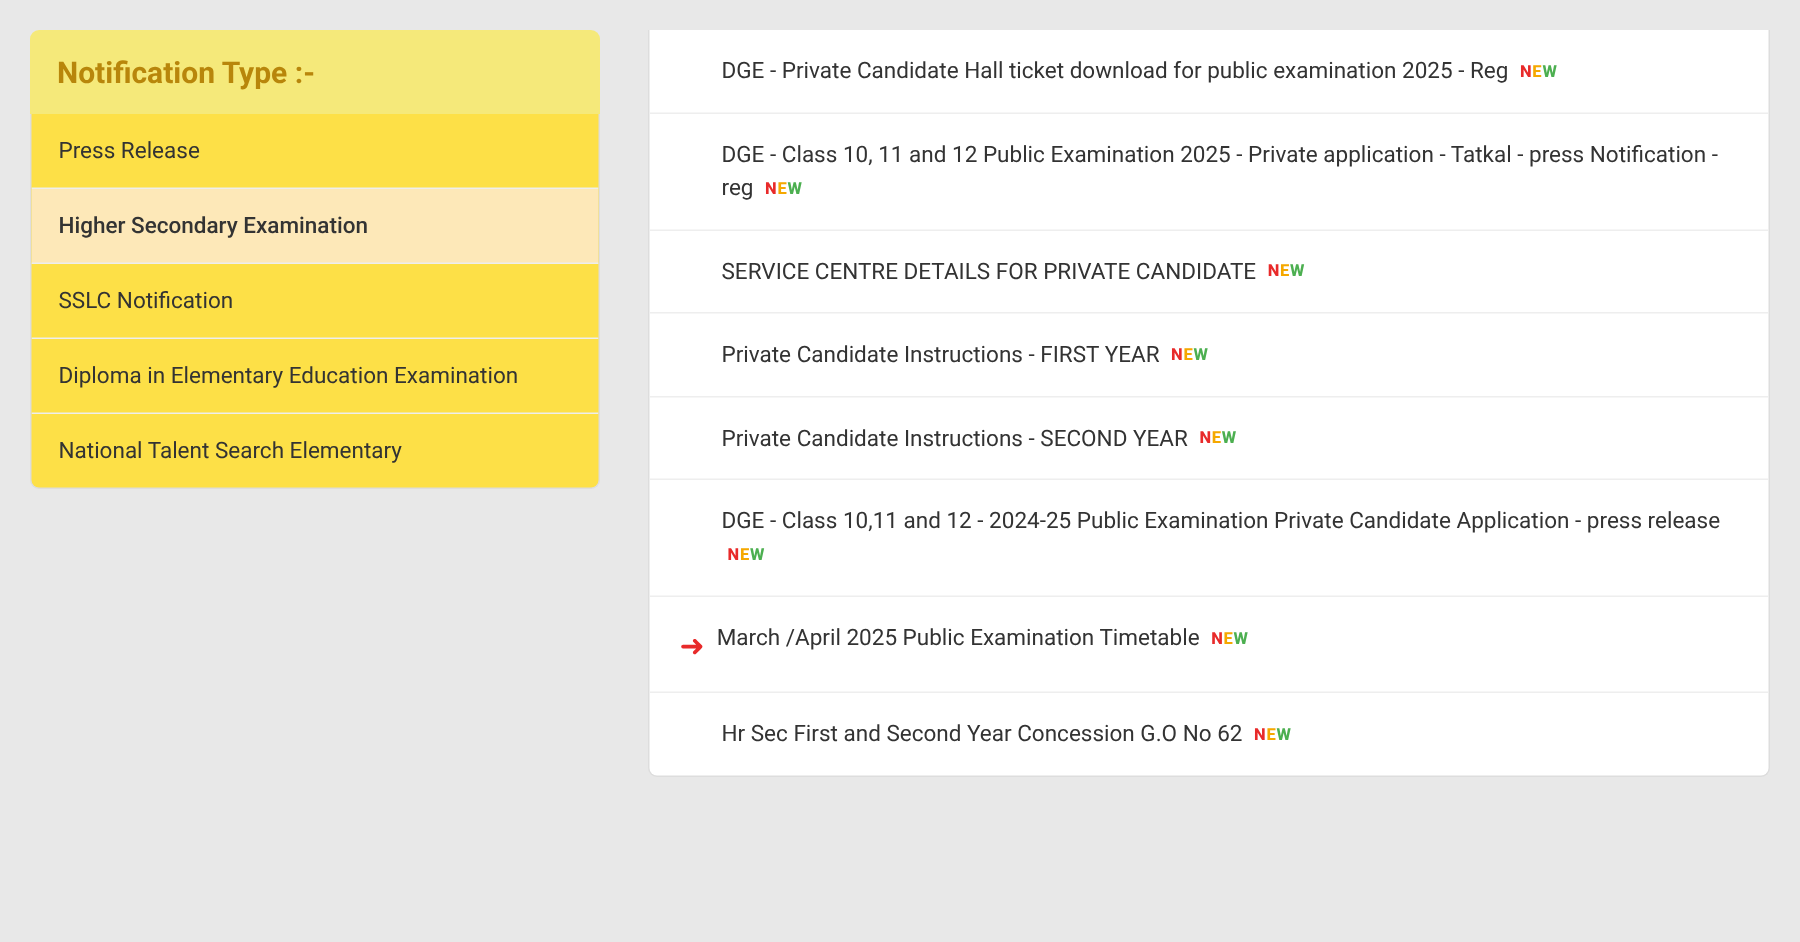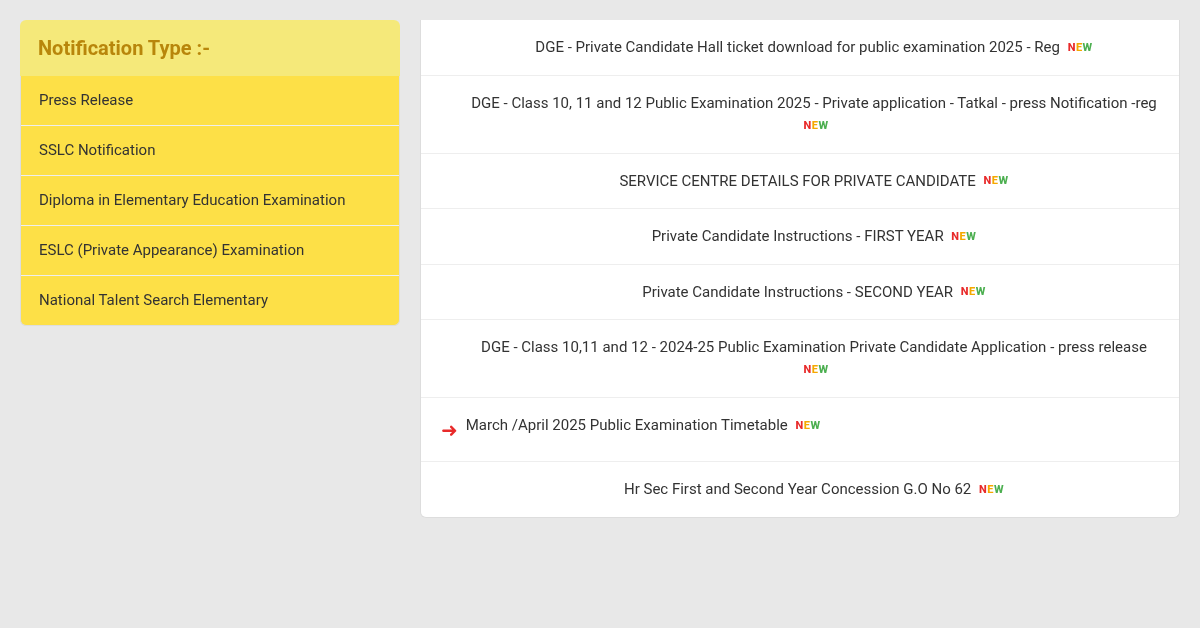--- a/index.html
+++ b/index.html
@@ -14,7 +14,7 @@
     }
     .container {
       display: flex;
-      gap: 20px;
+      gap: 32px;
       width: 1160px;
       max-width: 100%;
     }

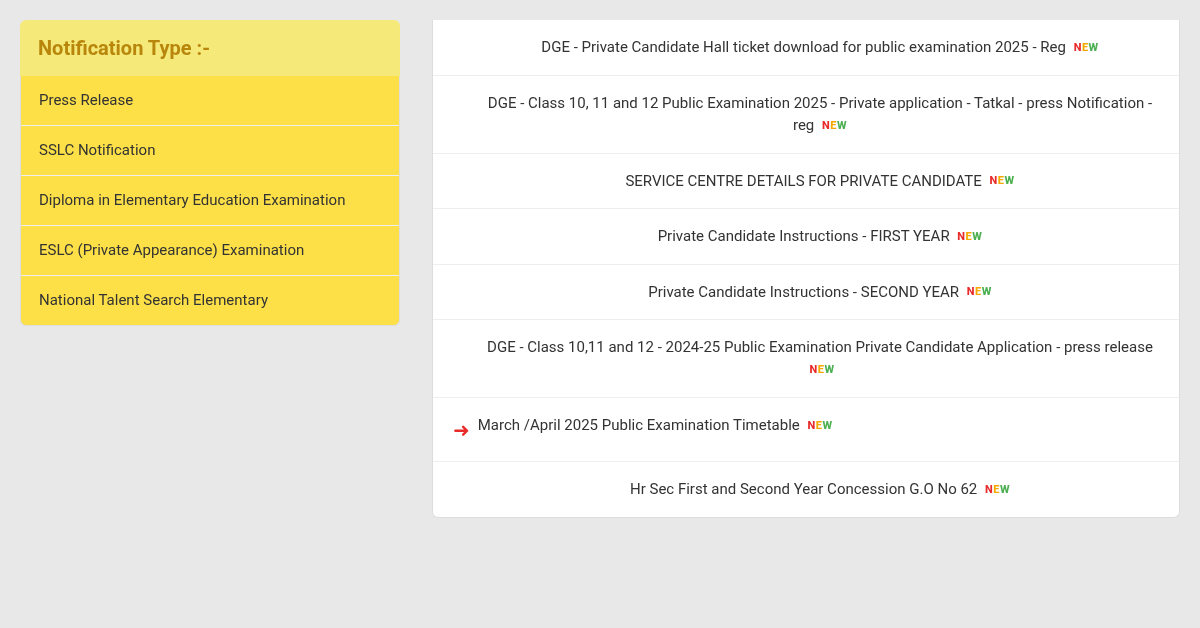--- a/index.html
+++ b/index.html
@@ -111,7 +111,6 @@
     .new-badge .w { color: #4caf50; }
     .no-arrow {
       padding-left: 28px;
-      text-align: center;
     }
   </style>
 </head>

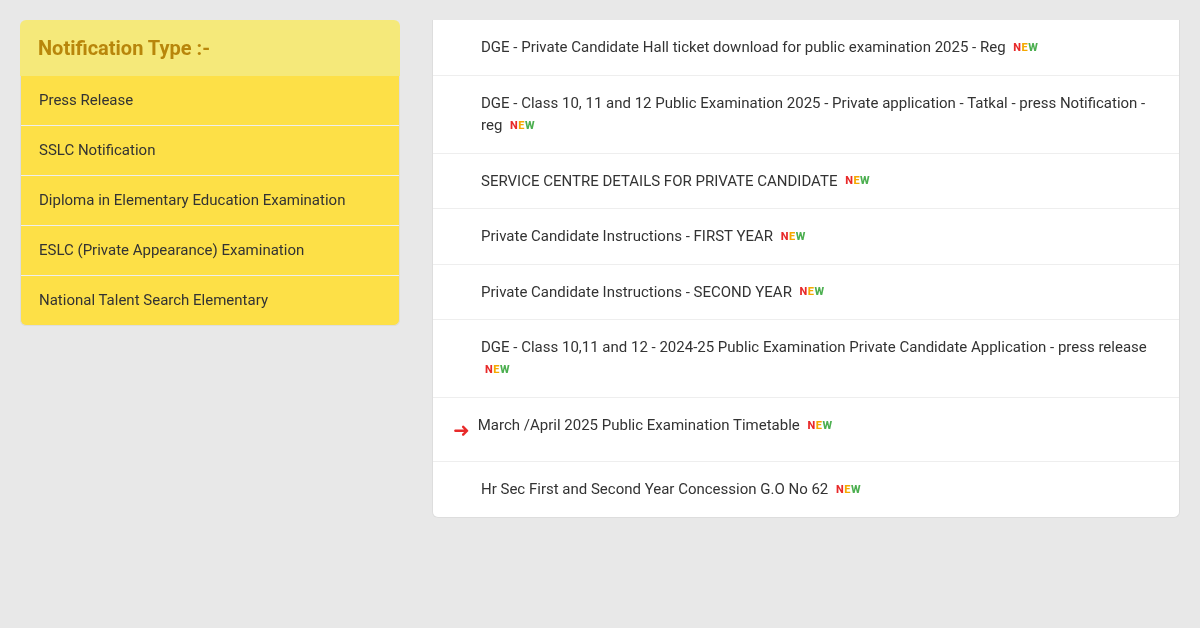--- a/index.html
+++ b/index.html
@@ -123,6 +123,7 @@
     <div class="sidebar-list">
 
     <div class="sidebar-item">Press Release</div>
+        <div class="sidebar-item active">Higher Secondary Examination</div>
         <div class="sidebar-item">SSLC Notification</div>
         <div class="sidebar-item">Diploma in Elementary Education Examination</div>
         <div class="sidebar-item">ESLC (Private Appearance) Examination</div>

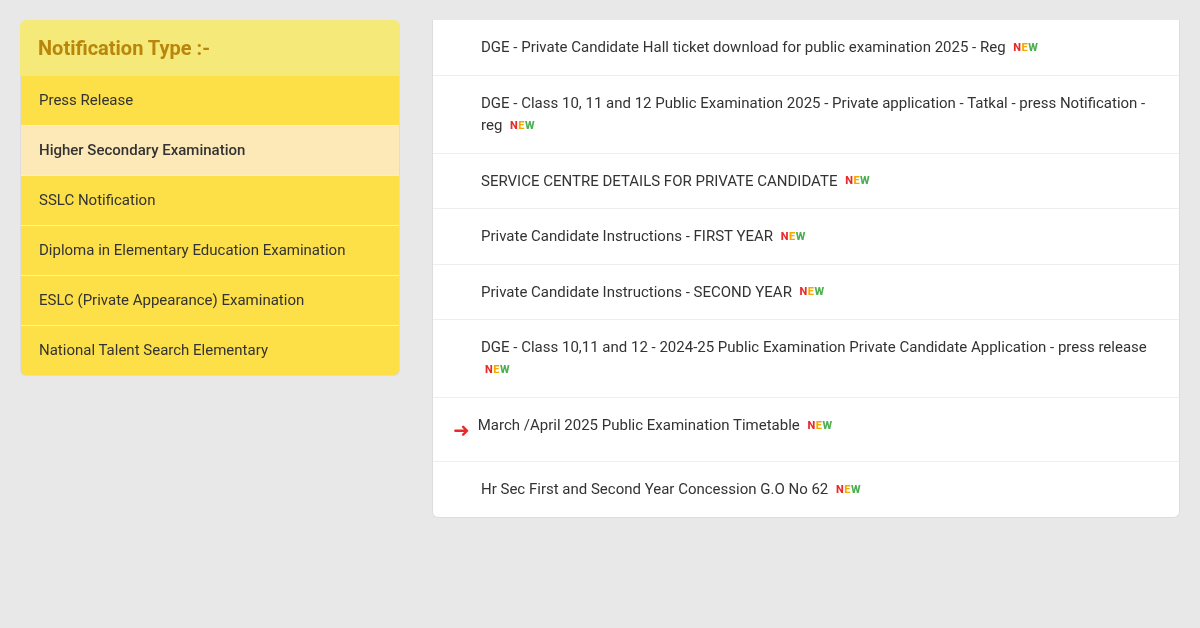--- a/index.html
+++ b/index.html
@@ -126,7 +126,6 @@
         <div class="sidebar-item active">Higher Secondary Examination</div>
         <div class="sidebar-item">SSLC Notification</div>
         <div class="sidebar-item">Diploma in Elementary Education Examination</div>
-        <div class="sidebar-item">ESLC (Private Appearance) Examination</div>
         <div class="sidebar-item">National Talent Search Elementary</div>
       </div>
   </div>

